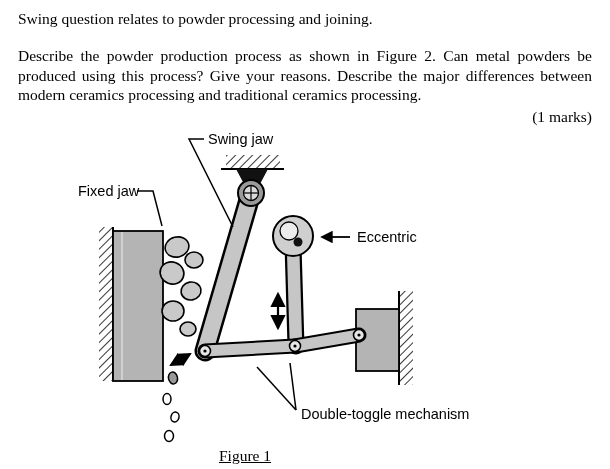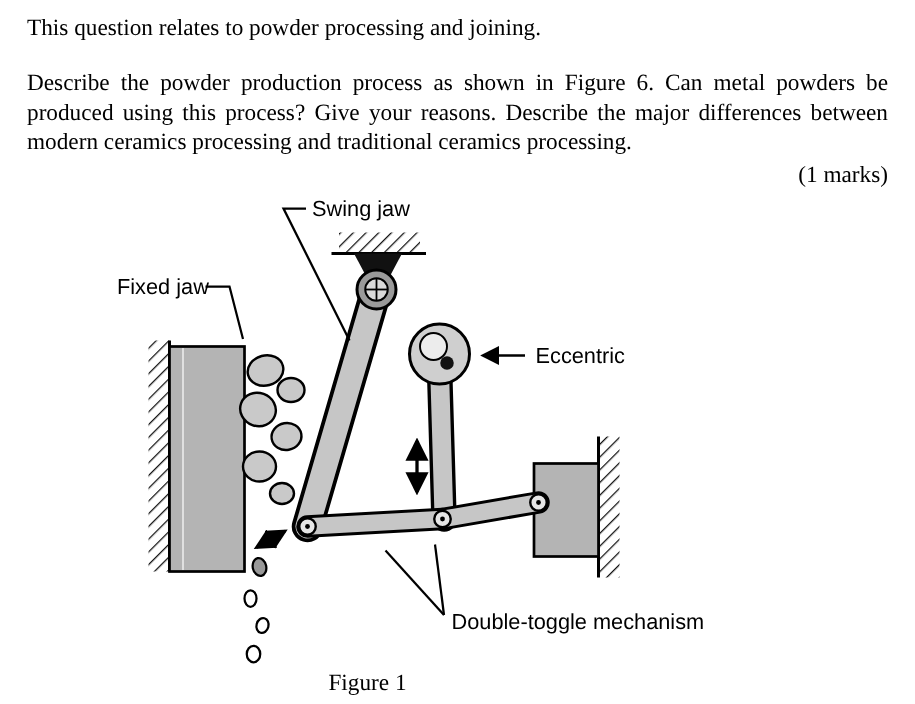--- a/index.html
+++ b/index.html
@@ -49,7 +49,7 @@
 
 <div class="page">
 
-  <p class="intro">This question relates to powder processing and joining.</p>
+  <p class="intro">Swing question relates to powder processing and joining.</p>
 
   <p class="question">Describe the powder production process as shown in Figure 6.  Can metal powders be produced using this process?  Give your reasons.  Describe the major differences between modern ceramics processing and traditional ceramics processing.</p>
 

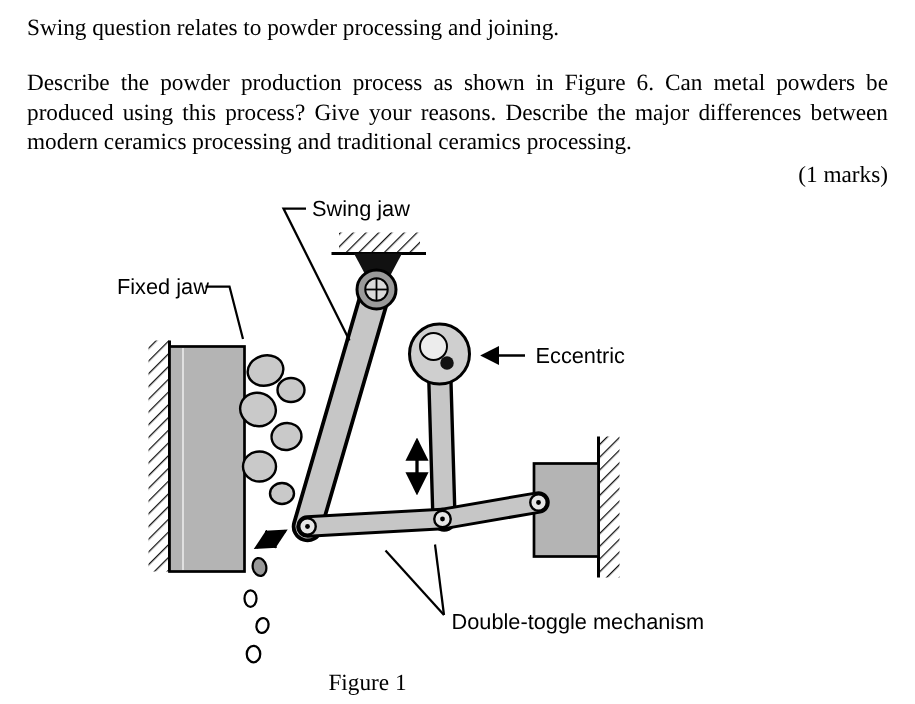--- a/index.html
+++ b/index.html
@@ -51,7 +51,7 @@
 
   <p class="intro">Swing question relates to powder processing and joining.</p>
 
-  <p class="question">Describe the powder production process as shown in Figure 6.  Can metal powders be produced using this process?  Give your reasons.  Describe the major differences between modern ceramics processing and traditional ceramics processing.</p>
+  <p class="question">Describe the powder production process as shown in Figure 2.  Can metal powders be produced using this process?  Give your reasons.  Describe the major differences between modern ceramics processing and traditional ceramics processing.</p>
 
   <p class="marks">(1 marks)</p>
 

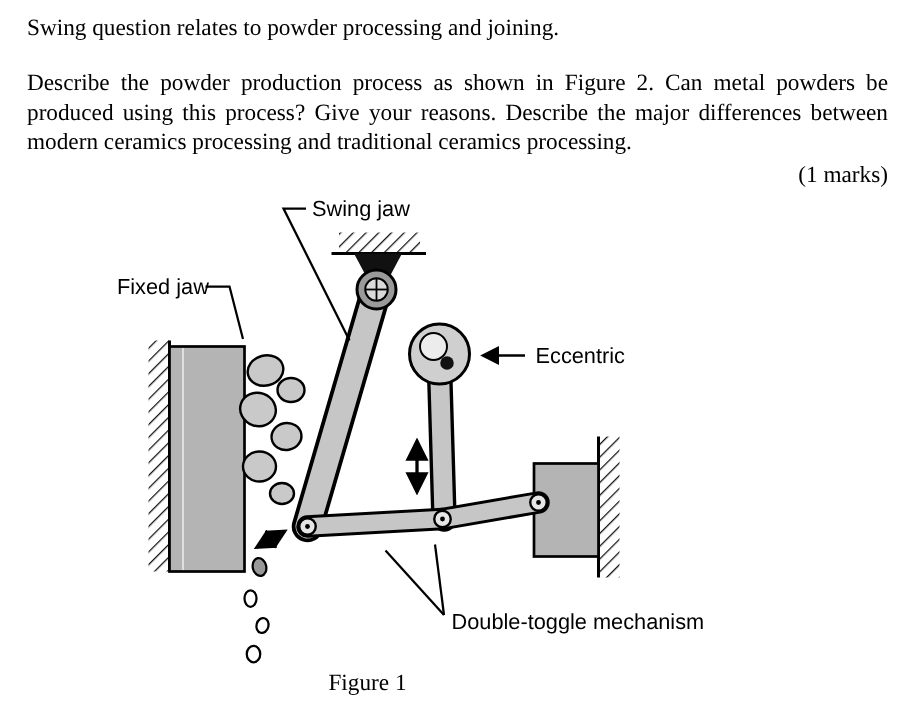--- a/index.html
+++ b/index.html
@@ -42,6 +42,7 @@
   }
   .caption {
     font-size: 15.5px;
+    text-decoration: underline;
   }
 </style>
 </head>

